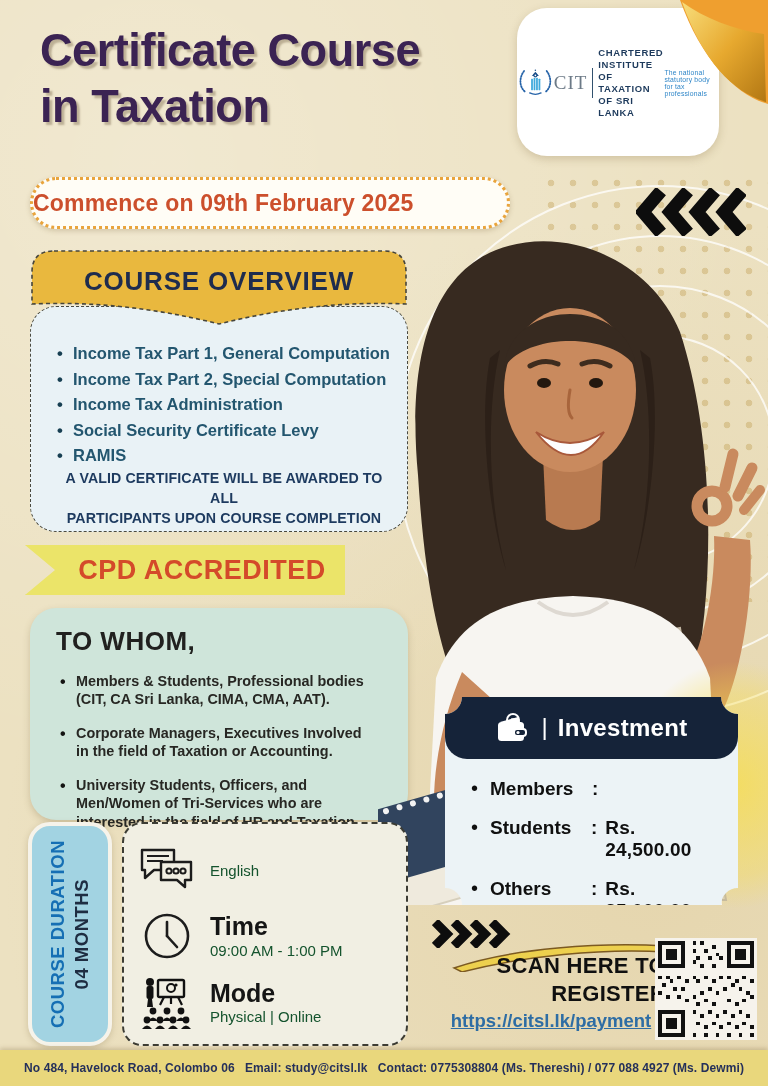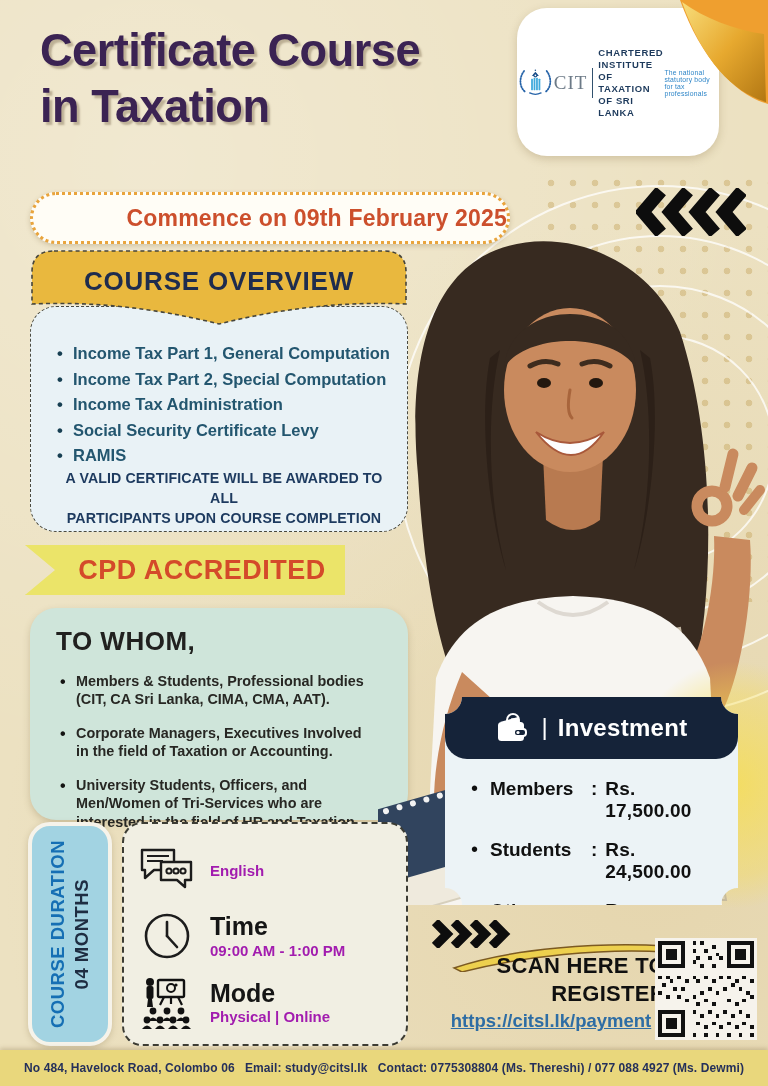--- a/index.html
+++ b/index.html
@@ -45,9 +45,9 @@
   .logo-tag  { font-size:6.8px; color:#2f86c8; margin-top:2px; letter-spacing:.2px; }
   
   .pill {
-    position:absolute; left:30px; top:192px; width:480px; height:52px; z-index:3;
+    position:absolute; left:30px; top:177px; width:480px; height:52px; z-index:3;
     background:#fffdf6; border:3px dotted #e9a43c; border-radius:28px;
-    display:flex; align-items:center; justify-content:flex-end;
+    display:flex; align-items:center; justify-content:flex-start;
     box-shadow:0 2px 5px rgba(120,95,50,.25);
   }
   .pill span { font-size:23px; font-weight:800; color:#cc4f2c; letter-spacing:.2px; }

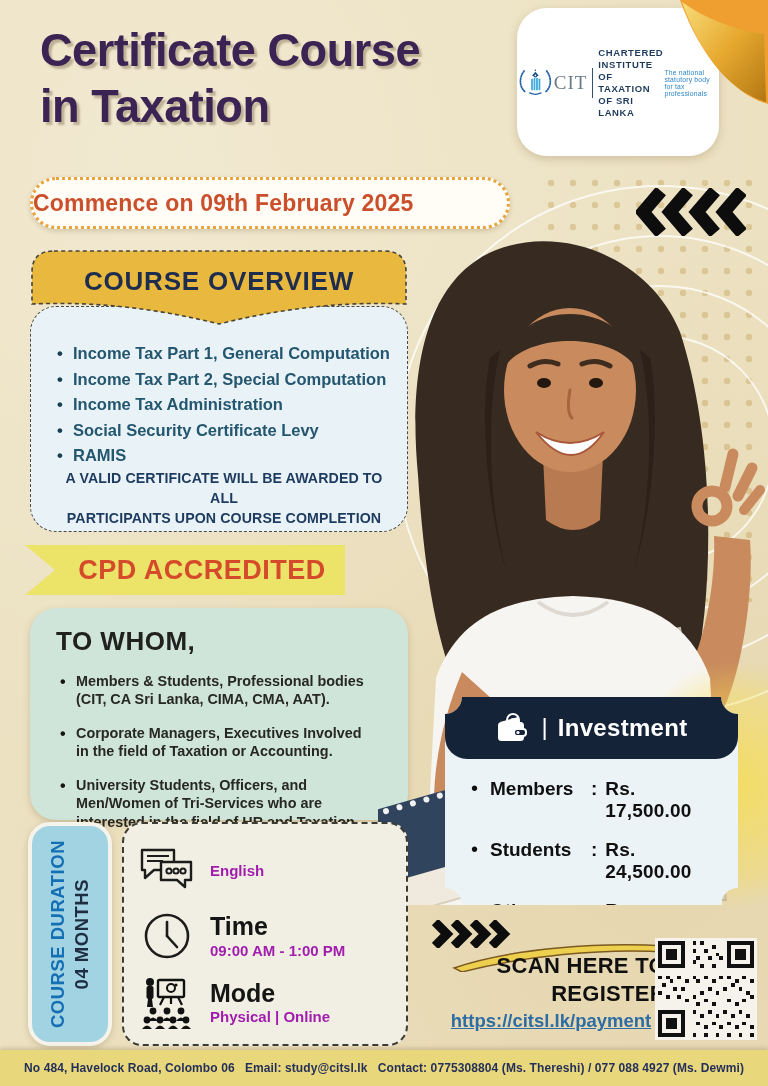--- a/index.html
+++ b/index.html
@@ -350,7 +350,6 @@
         <span class="b">•</span>
         <span class="l">Members</span>
         <span class="c">:</span>
-        <span class="v">Rs. 17,500.00</span>
       </div>
       <div class="inv-row">
         <span class="b">•</span>

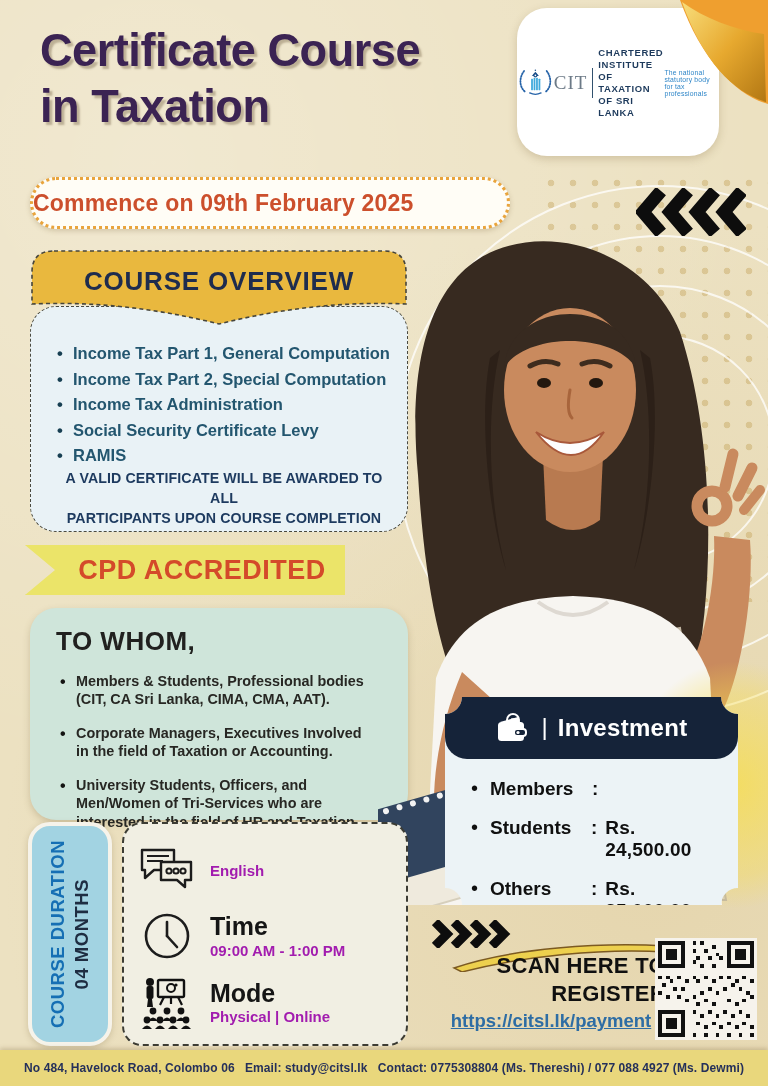--- a/index.html
+++ b/index.html
@@ -134,7 +134,7 @@
   .info-row .ic { width:58px; display:flex; justify-content:center; }
   .info-title { font-size:25px; font-weight:800; color:#151515; line-height:1.05; }
   .info-title.serif { font-family:"DejaVu Serif", serif; font-size:27px; }
-  .info-sub { font-size:15px; font-weight:700; color:#a21caf; margin-top:2px; }
+  .info-sub { font-size:15px; font-weight:400; color:#14532d; margin-top:2px; }
   
   .chevrons-right { position:absolute; left:432px; top:920px; z-index:3; }
   .swoosh { position:absolute; left:452px; top:938px; z-index:3; }

